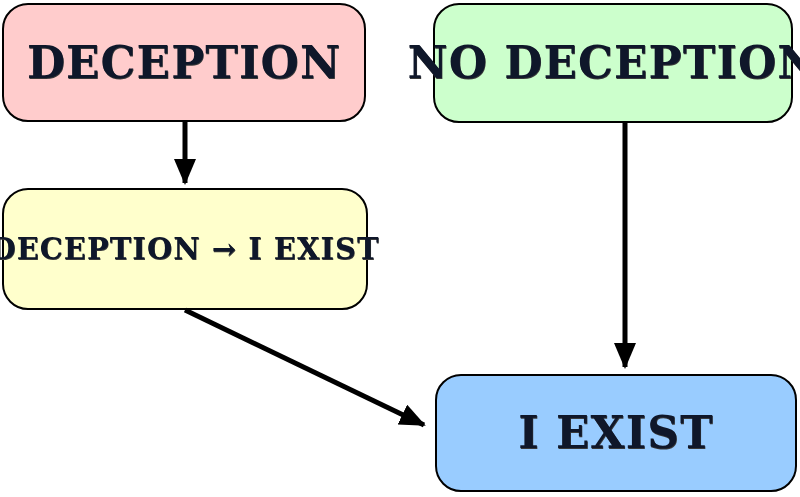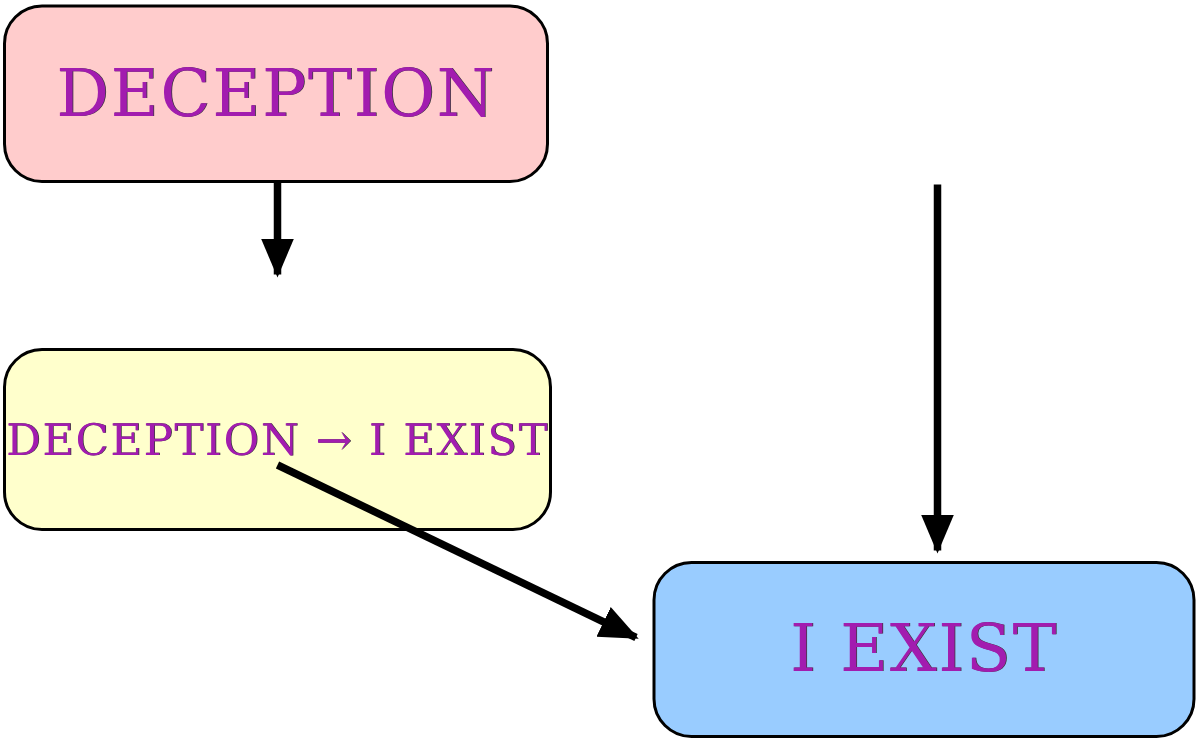--- a/index.html
+++ b/index.html
@@ -26,8 +26,8 @@
     text-align: center;
   }
   .node .label {
-    font-weight: normal;
-    color: #a21caf;
+    font-weight: bold;
+    color: #0f172a;
     letter-spacing: 1px;
     text-shadow: 0.5px 0.5px 0 #3a3a3a;
     white-space: nowrap;

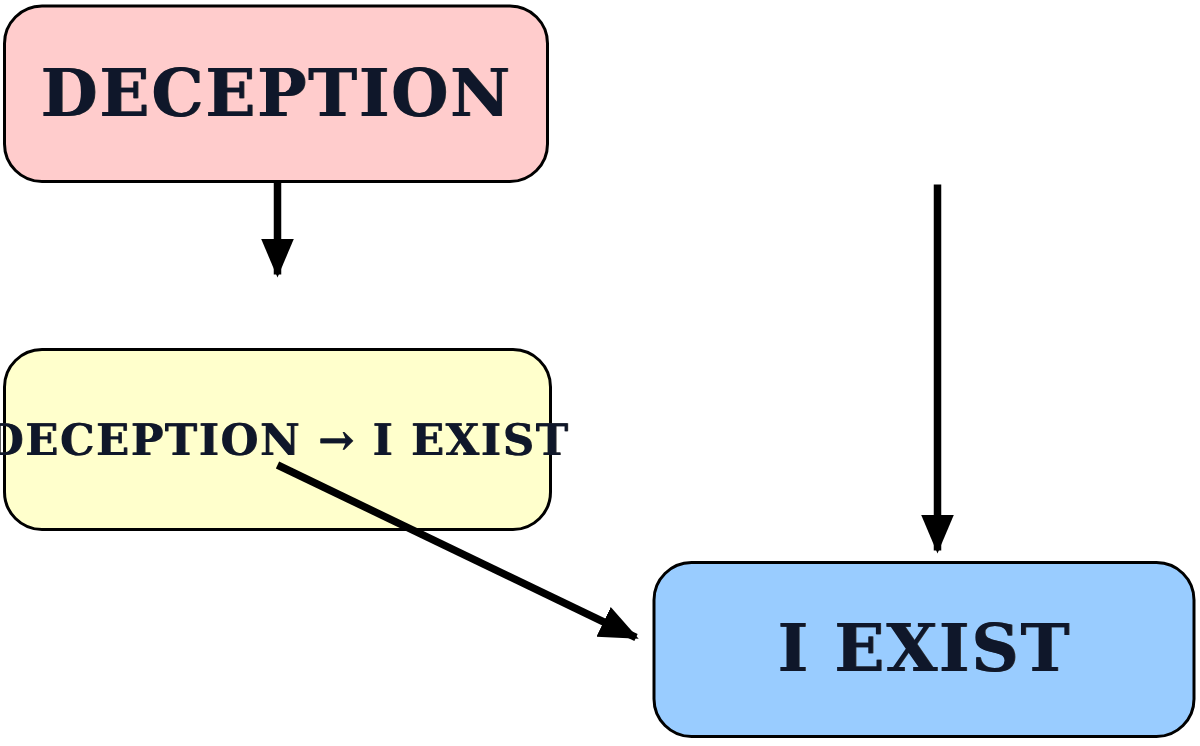--- a/index.html
+++ b/index.html
@@ -64,6 +64,9 @@
     <span class="label label-big">DECEPTION</span>
   </div>
 
+  <div class="node" id="node-no-deception" style="background-color: rgb(204, 255, 204);">
+    <span class="label label-big">NO DECEPTION</span>
+  </div>
 
   <div class="node" id="node-implication" style="background-color: rgb(255, 255, 204);">
     <span class="label label-small">DECEPTION → I EXIST</span>

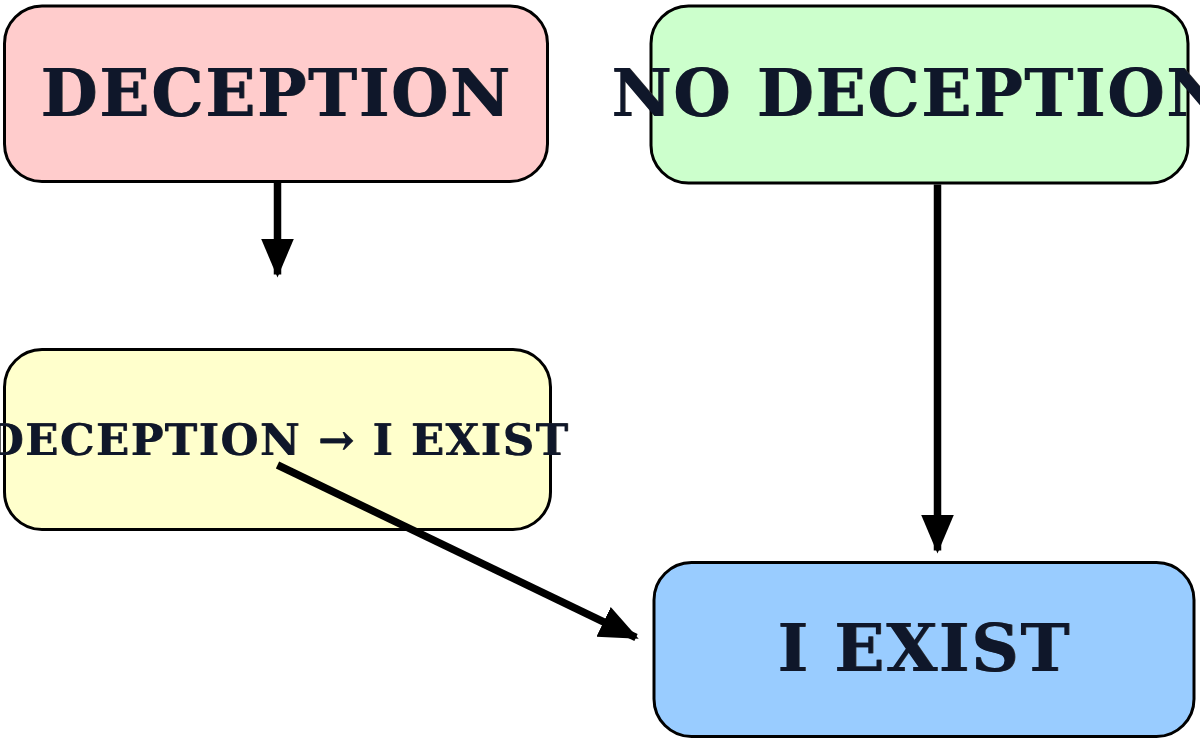--- a/index.html
+++ b/index.html
@@ -39,7 +39,7 @@
 
   #node-deception      { left: 2px;   top: 3px;   width: 364px; height: 119px; }
   #node-no-deception   { left: 433px; top: 3px;   width: 360px; height: 120px; }
-  #node-implication    { left: 2px;   top: 188px; width: 366px; height: 122px; margin-top: 44px; }
+  #node-implication    { left: 2px;   top: 188px; width: 366px; height: 122px; }
   #node-i-exist        { left: 435px; top: 374px; width: 362px; height: 118px; }
 
   .arrows-layer {

